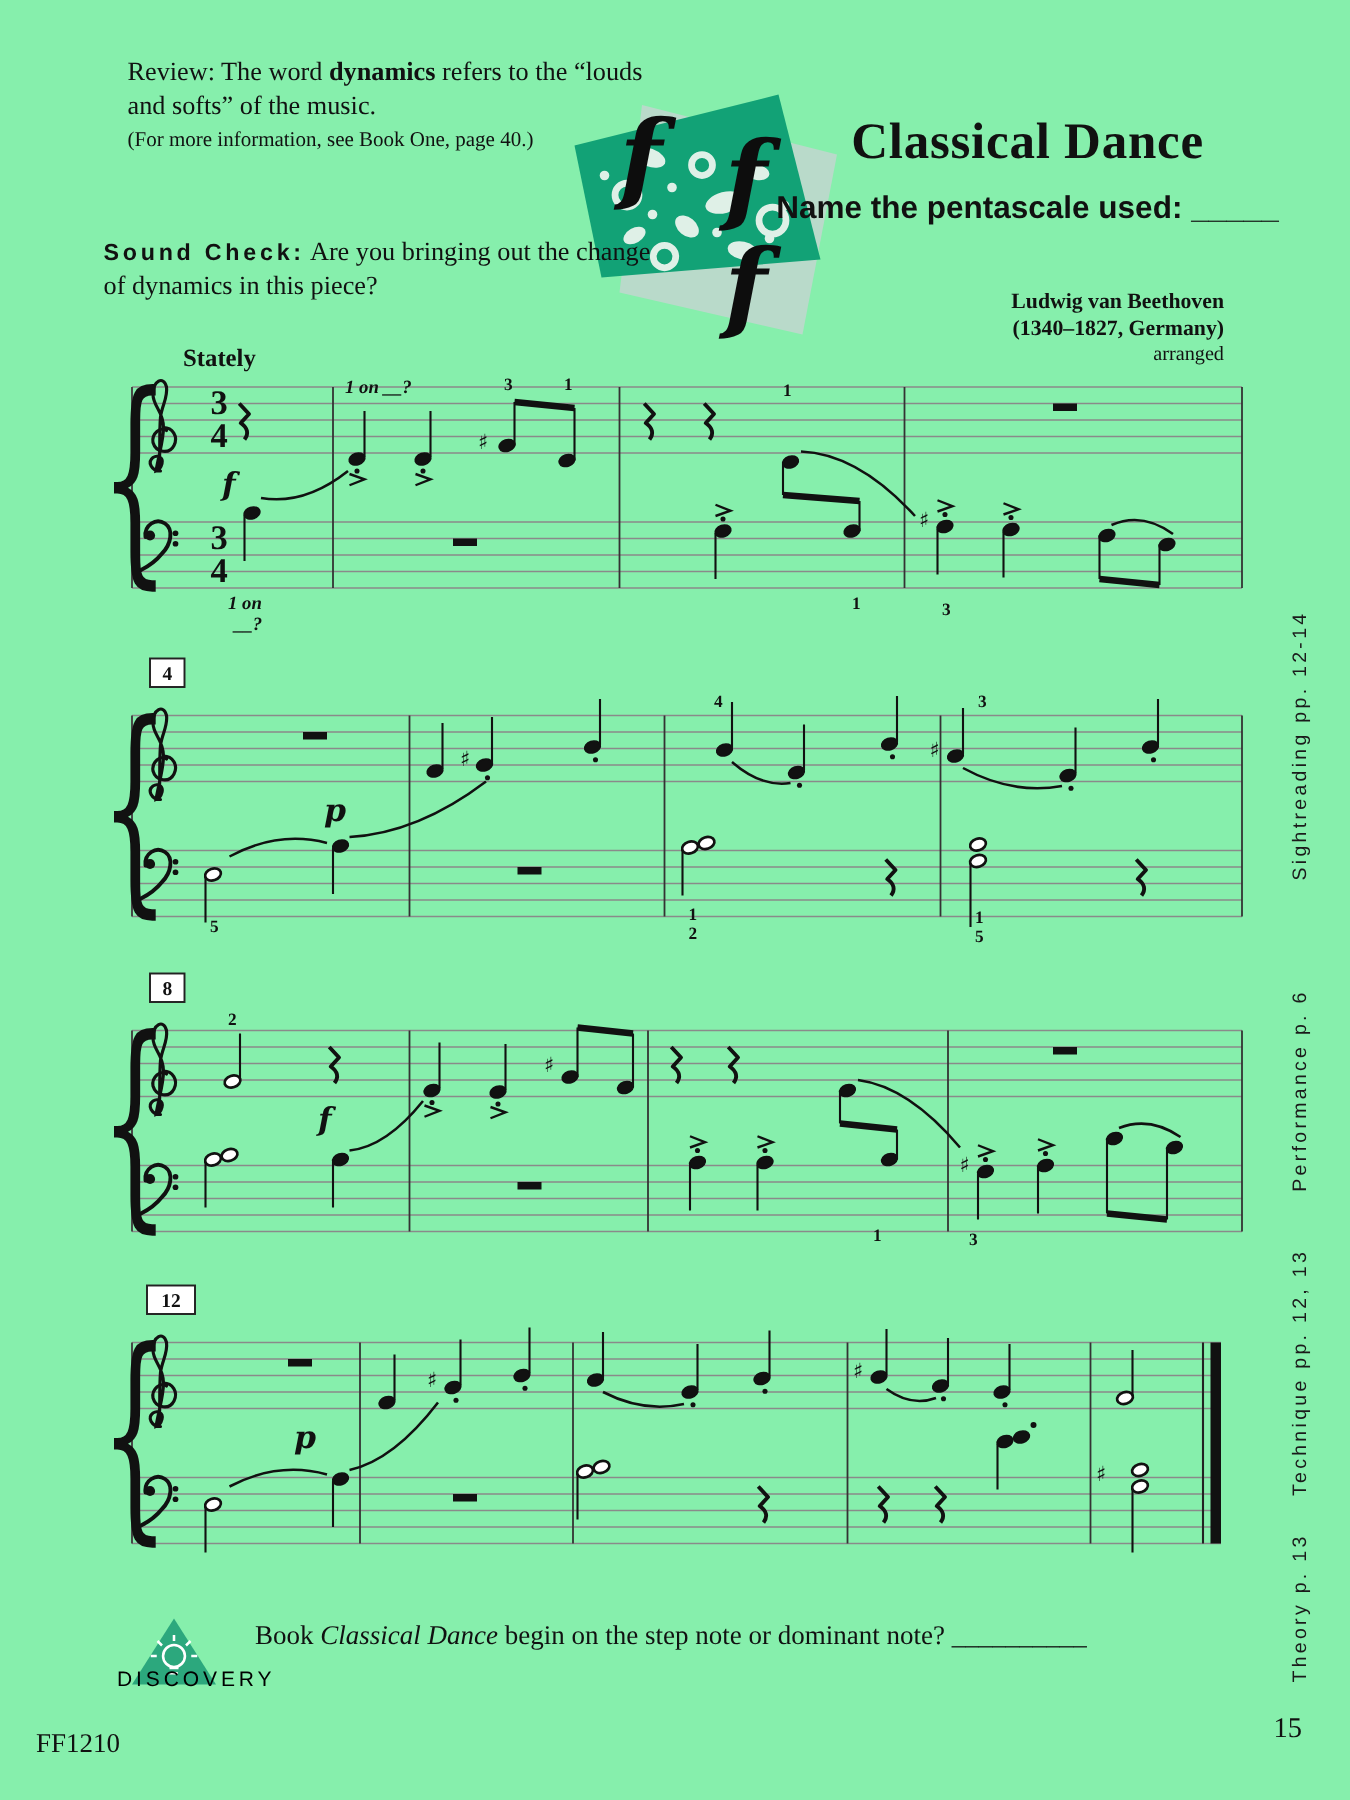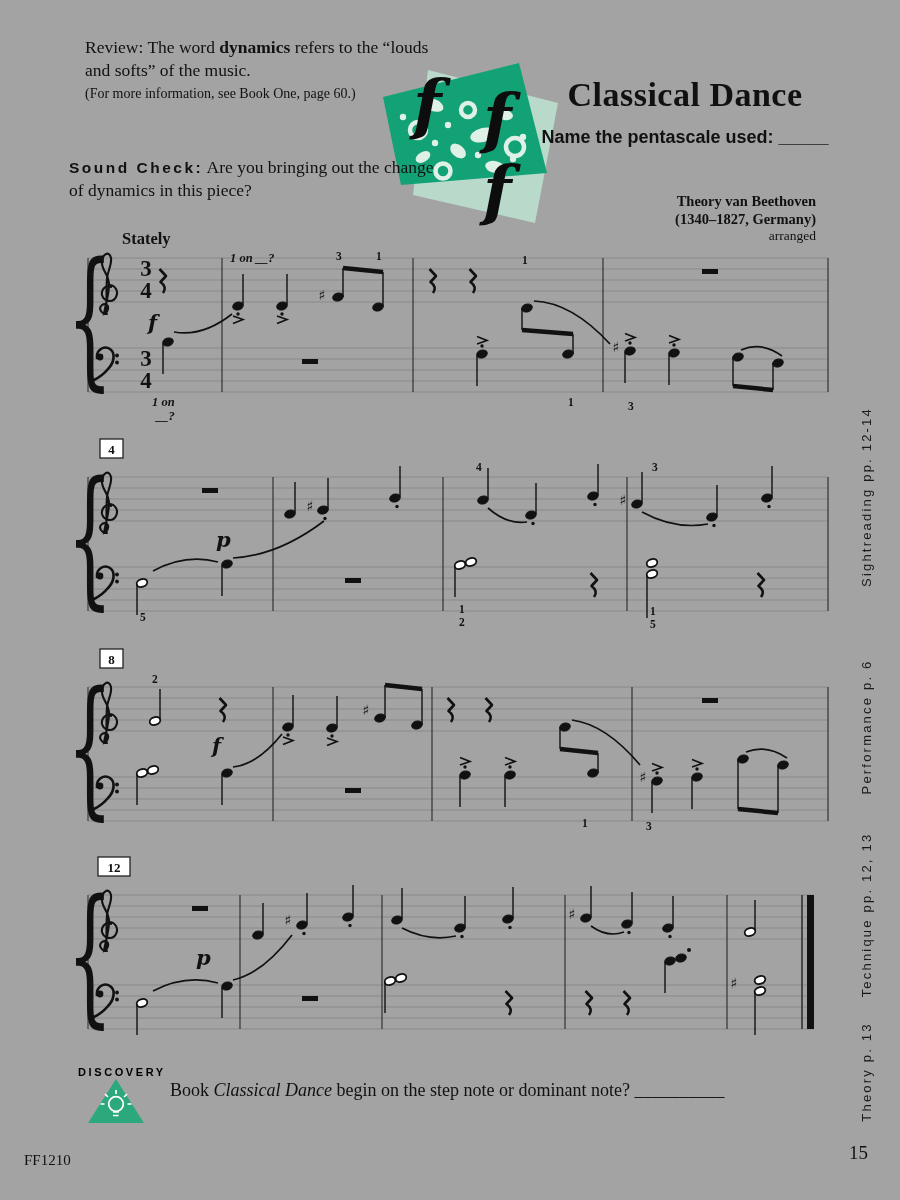--- a/index.html
+++ b/index.html
@@ -3,7 +3,7 @@
 <meta charset="utf-8">
 <style>
   html,body{margin:0;padding:0;background:#e8e8e8;}
-  .page{position:relative;width:900px;height:1200px;background:#a3a3a3;overflow:hidden;
+  .page{position:relative;width:900px;height:1200px;background:#86efac;overflow:hidden;
         font-family:"Liberation Serif",serif;color:#111;}
   .review{position:absolute;left:85px;top:36px;width:356px;font-size:17.5px;line-height:1.3;}
   .review-note{font-size:14px;margin-top:3px;}

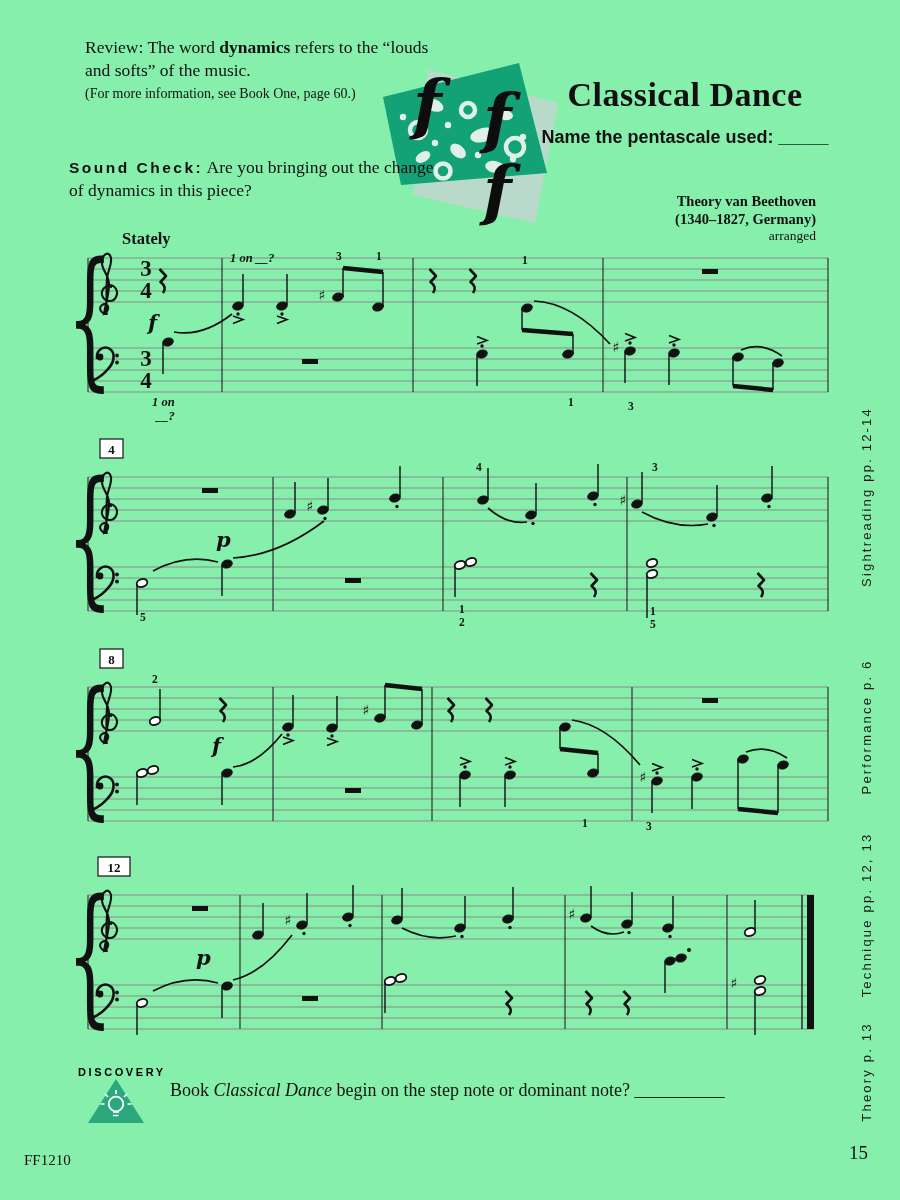--- a/index.html
+++ b/index.html
@@ -42,7 +42,7 @@
 <div class="page">
 
   <div class="review"><span>Review: The word </span><b>dynamics</b><span> refers to the “louds and softs” of the music.</span>
-    <div class="review-note">(For more information, see Book One, page 60.)</div>
+    <div class="review-note">(For more information, see Book One, page 40.)</div>
   </div>
 
   <svg class="artwork" width="200" height="180" viewBox="0 0 200 180">

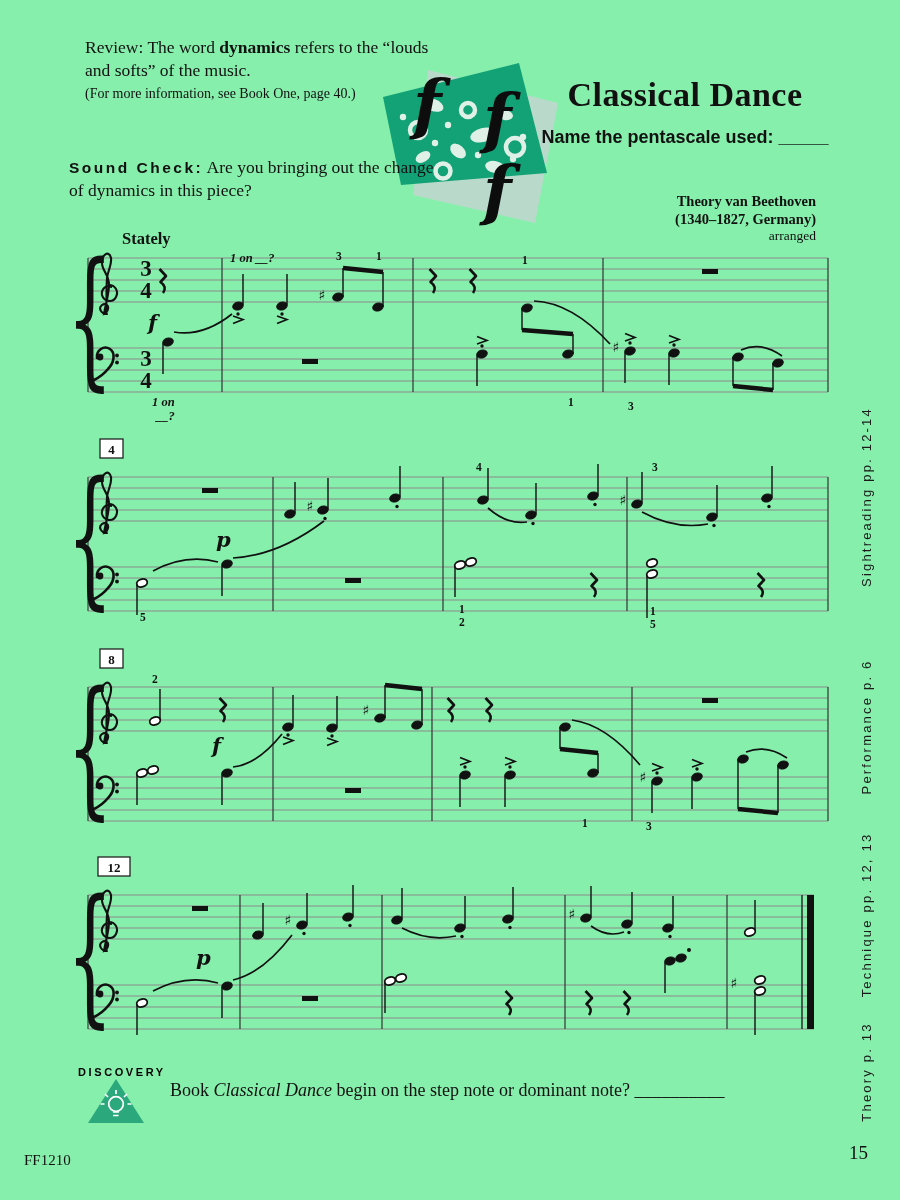--- a/index.html
+++ b/index.html
@@ -12,7 +12,7 @@
   .title{position:absolute;left:500px;top:76px;width:370px;text-align:center;
          font-size:34px;font-weight:bold;letter-spacing:.5px;}
   .subtitle{position:absolute;left:500px;top:127px;width:370px;text-align:center;
-            font-family:"Liberation Sans",sans-serif;font-weight:bold;font-size:18px;}
+            font-family:"Liberation Sans",sans-serif;font-weight:bold;font-size:21px;}
   .composer{position:absolute;left:600px;top:193px;width:216px;text-align:right;
             font-size:14.5px;font-weight:bold;line-height:1.22;}
   .composer .arranged{font-weight:normal;font-size:13.5px;text-align:right;}

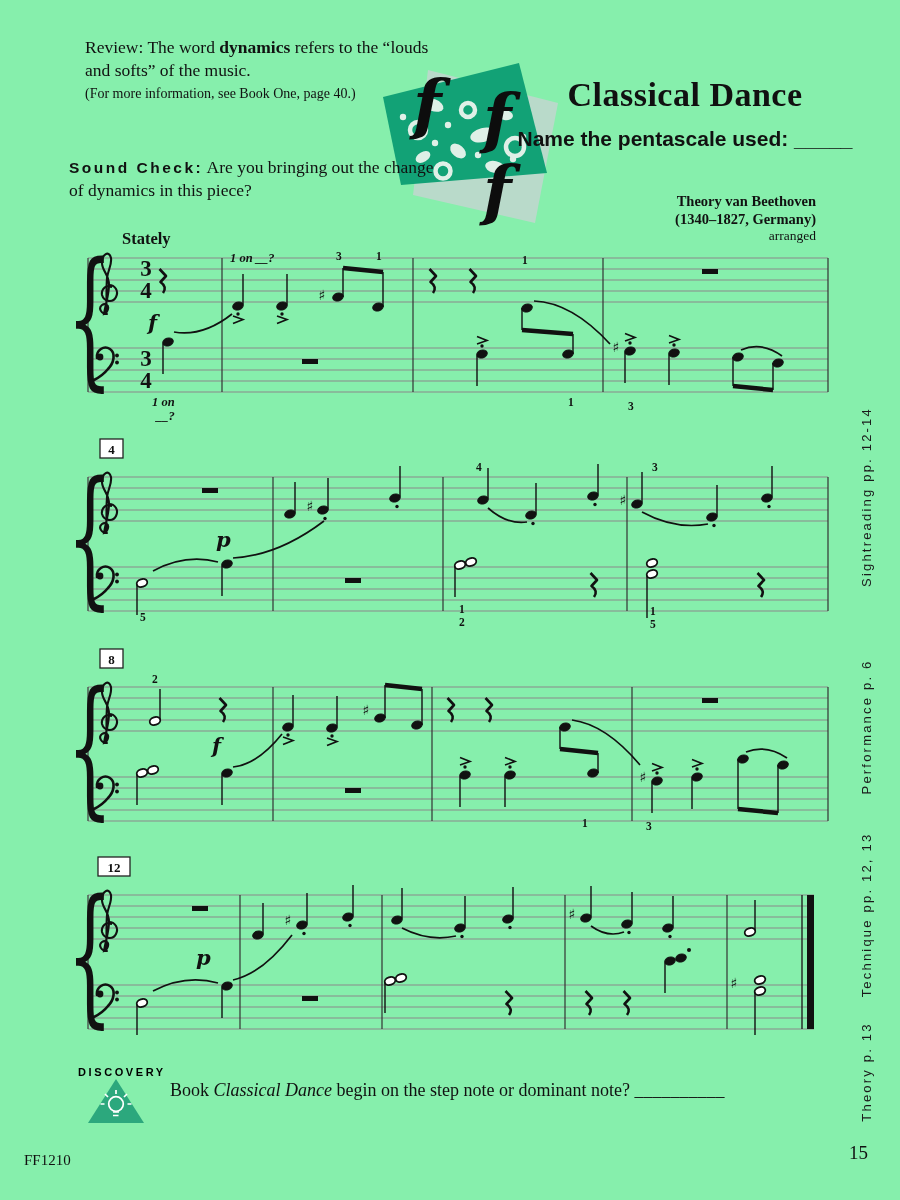--- a/index.html
+++ b/index.html
@@ -87,7 +87,7 @@
   </div>
 
   <div class="composer">
-    <div>Theory van Beethoven</div>
+    <div>Ludwig van Beethoven</div>
     <div>(1340–1827, Germany)</div>
     <div class="arranged">arranged</div>
   </div>

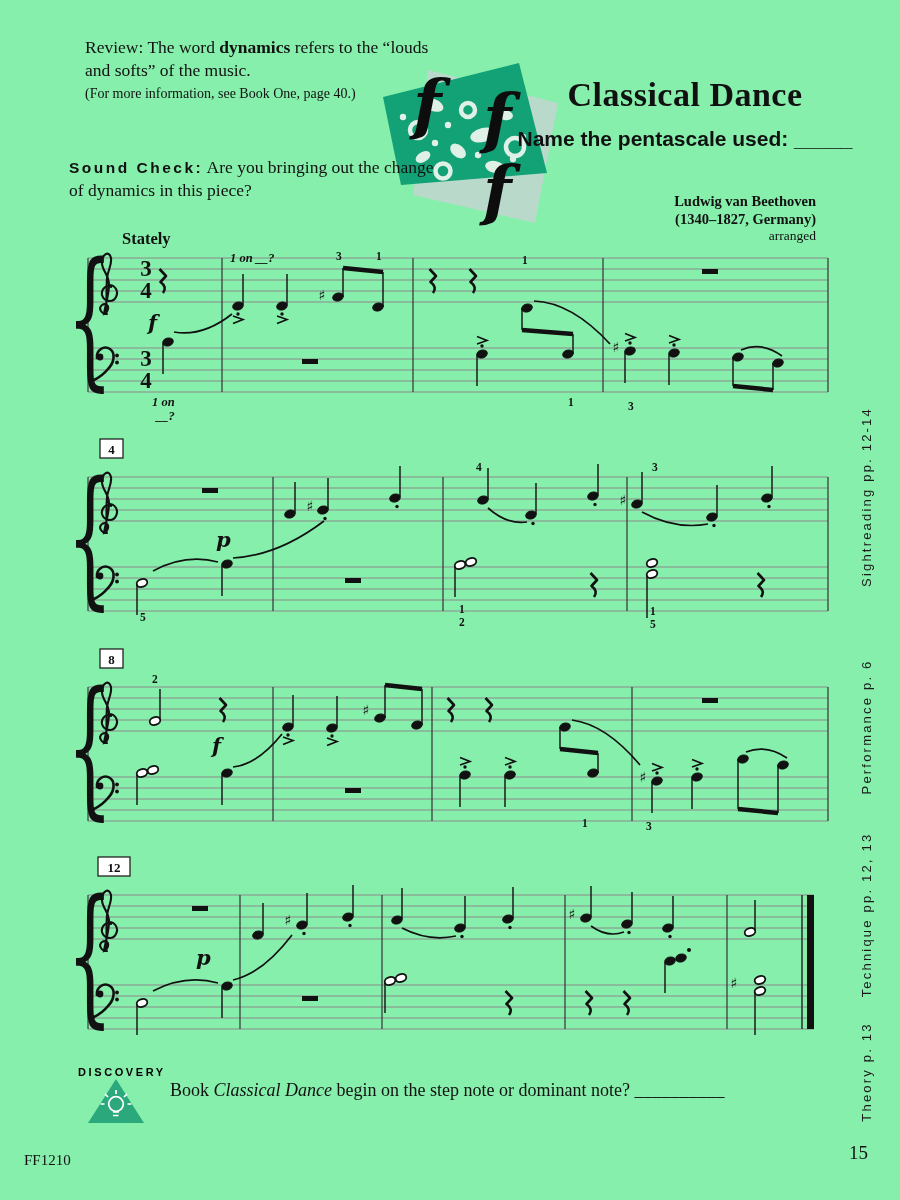--- a/index.html
+++ b/index.html
@@ -21,8 +21,8 @@
               letter-spacing:2.2px;color:#1a1a1a;}
   .artwork{position:absolute;left:373px;top:55px;}
   .disc-art{position:absolute;left:82px;top:1076px;}
-  .disc-label{position:absolute;left:78px;top:1066px;font-family:"Liberation Sans",sans-serif;
-              font-weight:bold;font-size:11px;letter-spacing:2.6px;color:#000;}
+  .disc-label{position:absolute;left:78px;top:1111px;font-family:"Liberation Sans",sans-serif;
+              font-weight:normal;font-size:14px;letter-spacing:2.6px;color:#000;}
   .disc-text{position:absolute;left:170px;top:1074px;width:700px;font-size:18px;line-height:33px;}
   .footer-cat{position:absolute;left:24px;top:1152px;font-size:15px;}
   .footer-page{position:absolute;right:32px;top:1142px;font-size:19px;}

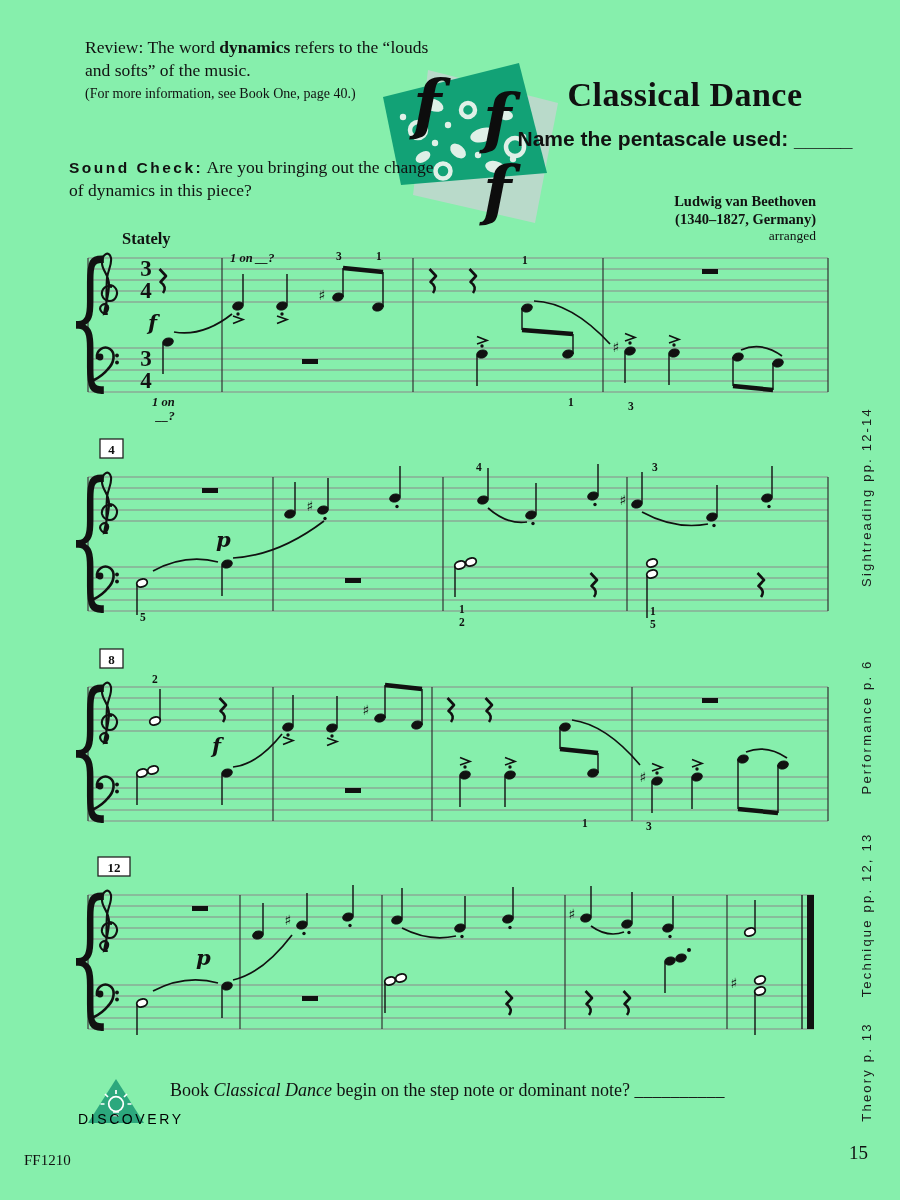--- a/index.html
+++ b/index.html
@@ -24,7 +24,7 @@
   .disc-label{position:absolute;left:78px;top:1111px;font-family:"Liberation Sans",sans-serif;
               font-weight:normal;font-size:14px;letter-spacing:2.6px;color:#000;}
   .disc-text{position:absolute;left:170px;top:1074px;width:700px;font-size:18px;line-height:33px;}
-  .footer-cat{position:absolute;left:24px;top:1152px;font-size:15px;}
+  .footer-cat{position:absolute;left:24px;top:1152px;font-size:18px;}
   .footer-page{position:absolute;right:32px;top:1142px;font-size:19px;}
   #systems svg{position:absolute;left:60px;overflow:visible;}
   .m-tempo{font:bold 16.5px "Liberation Serif",serif;}

